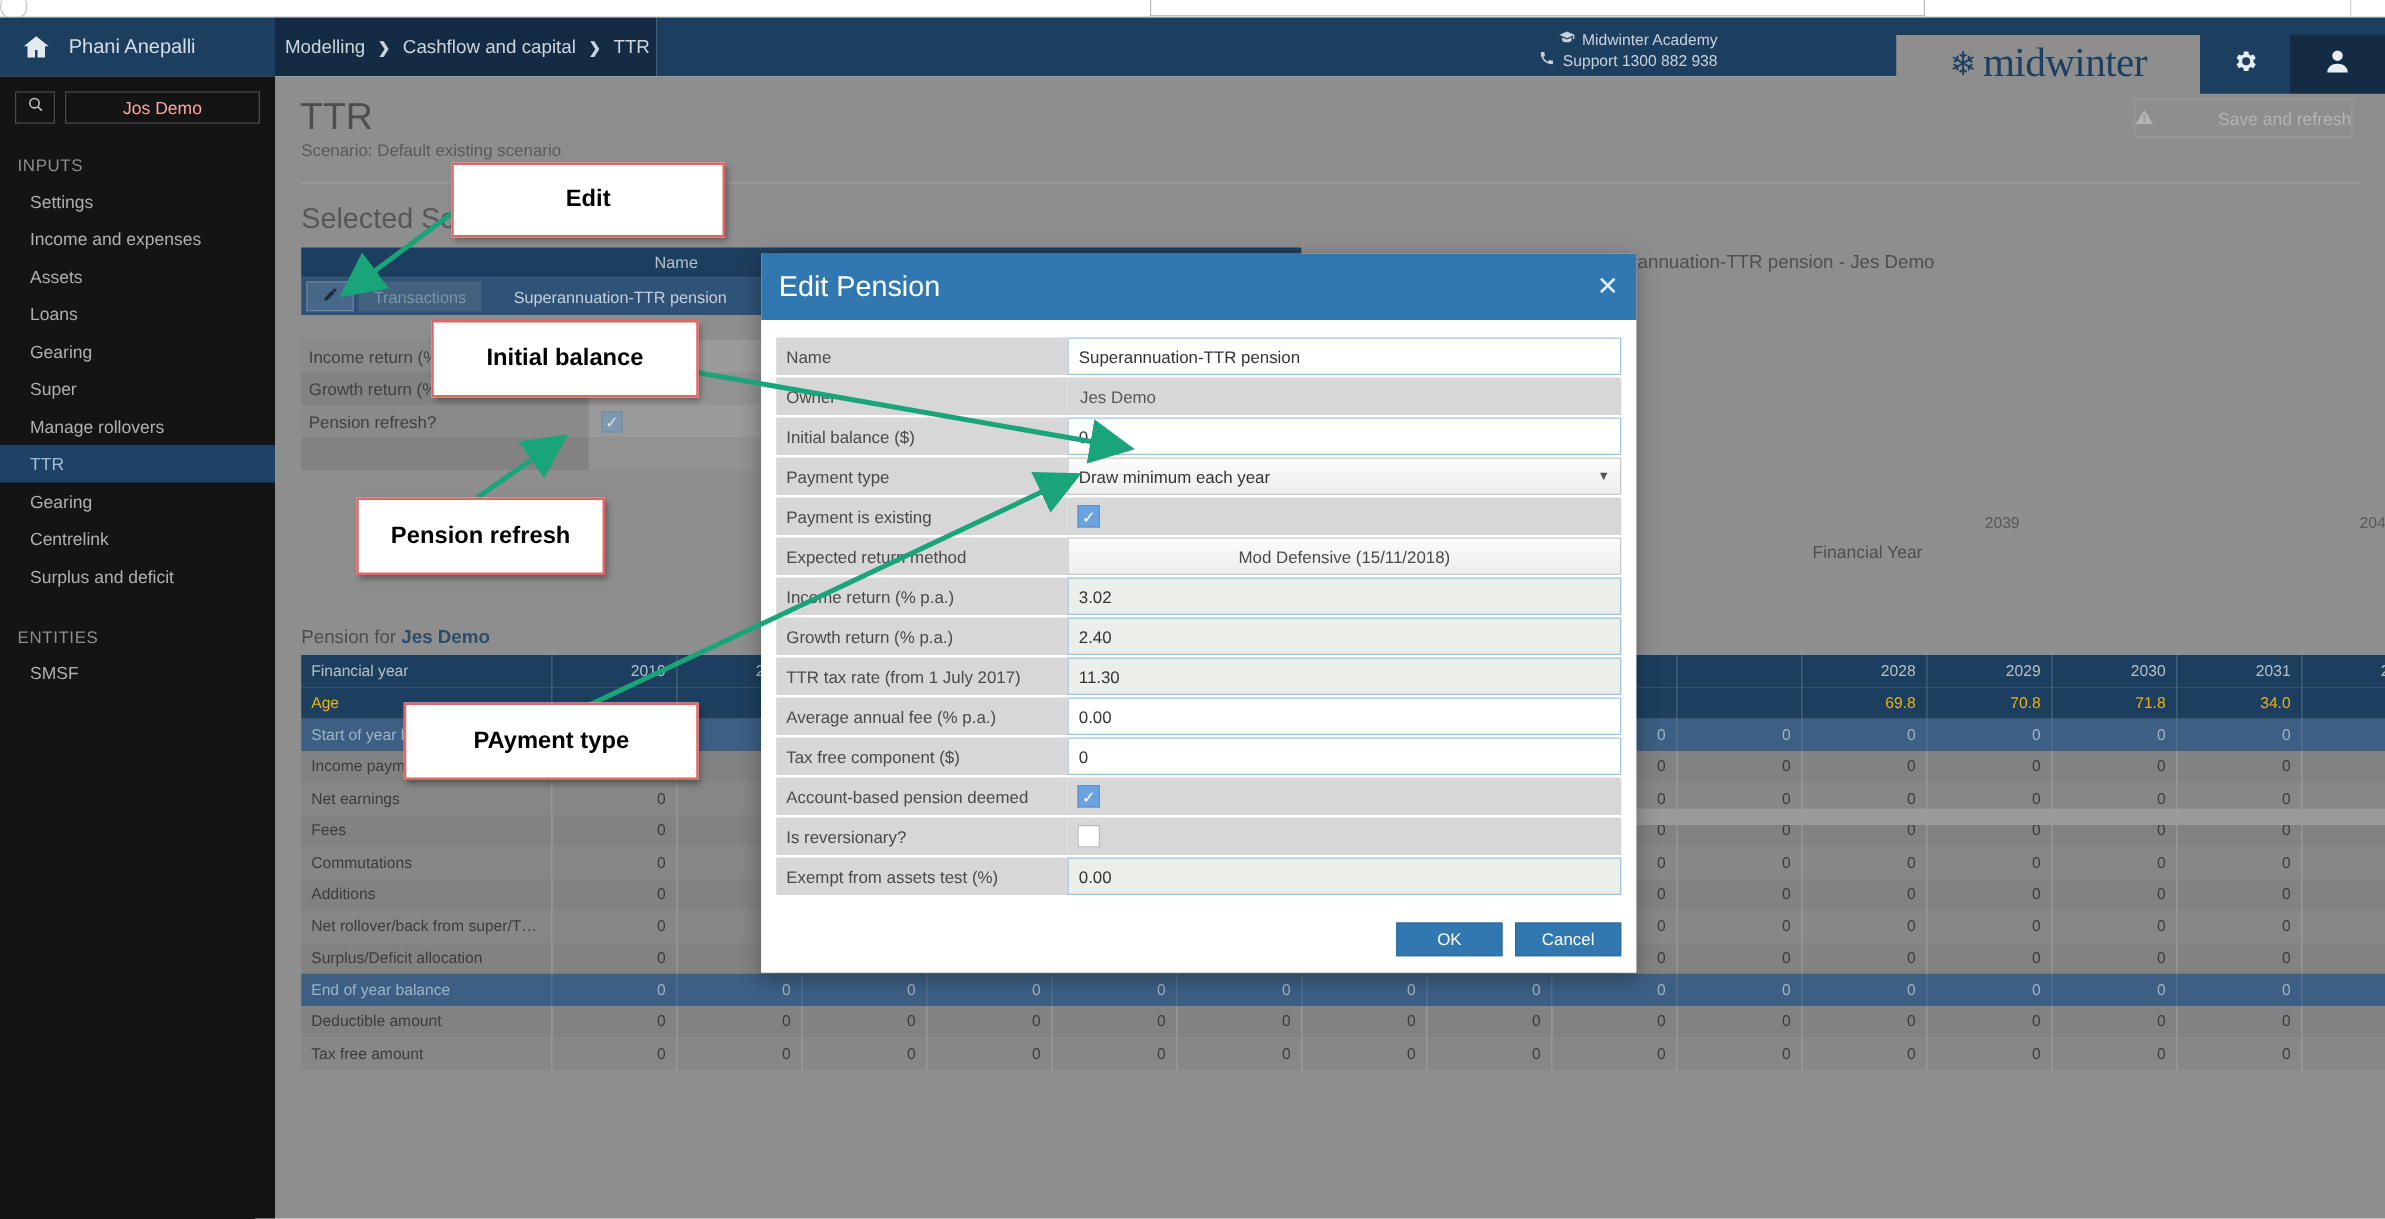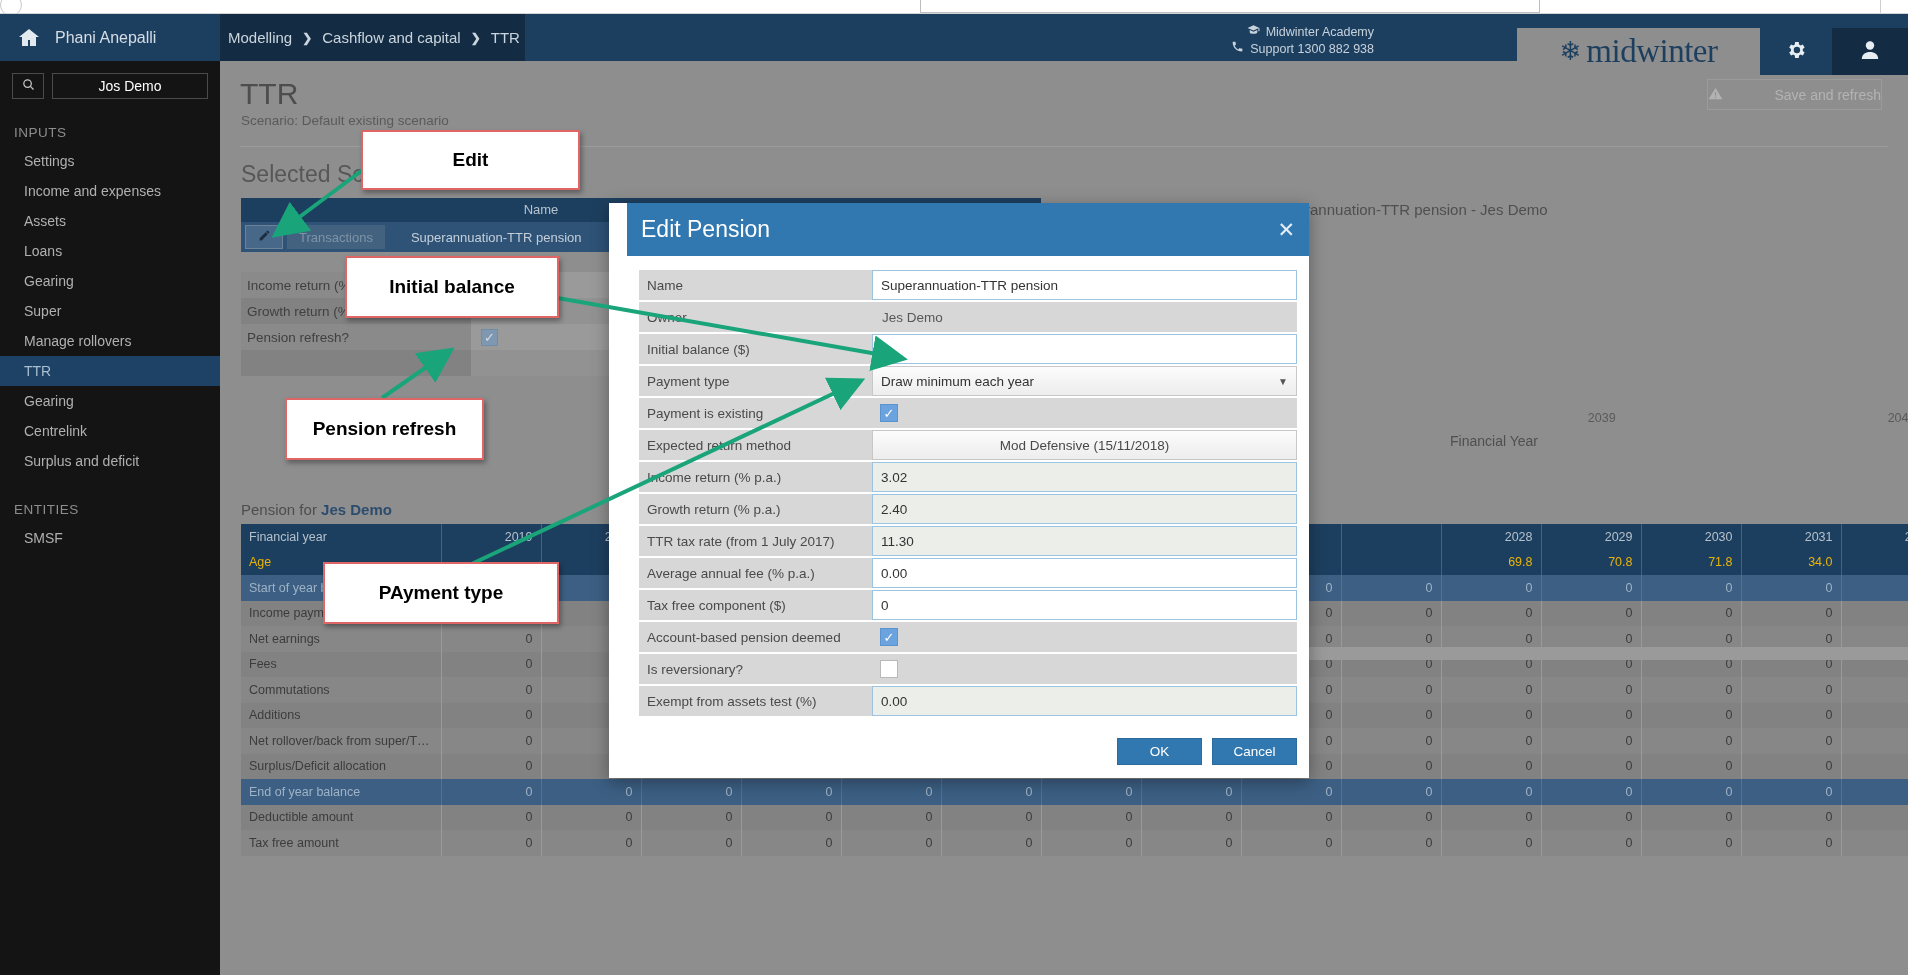--- a/index.html
+++ b/index.html
@@ -94,7 +94,7 @@
   }
   .client-btn {
     flex: 1; height: 26px; border: 1px solid #4a4a4a; background: #141414;
-    color: #ffffff; font-size: 14px; display: flex; align-items: center;
+    color: #fca5a5; font-size: 14px; display: flex; align-items: center;
     justify-content: center; cursor: pointer;
   }
   .side-group { margin-top: 26px; }

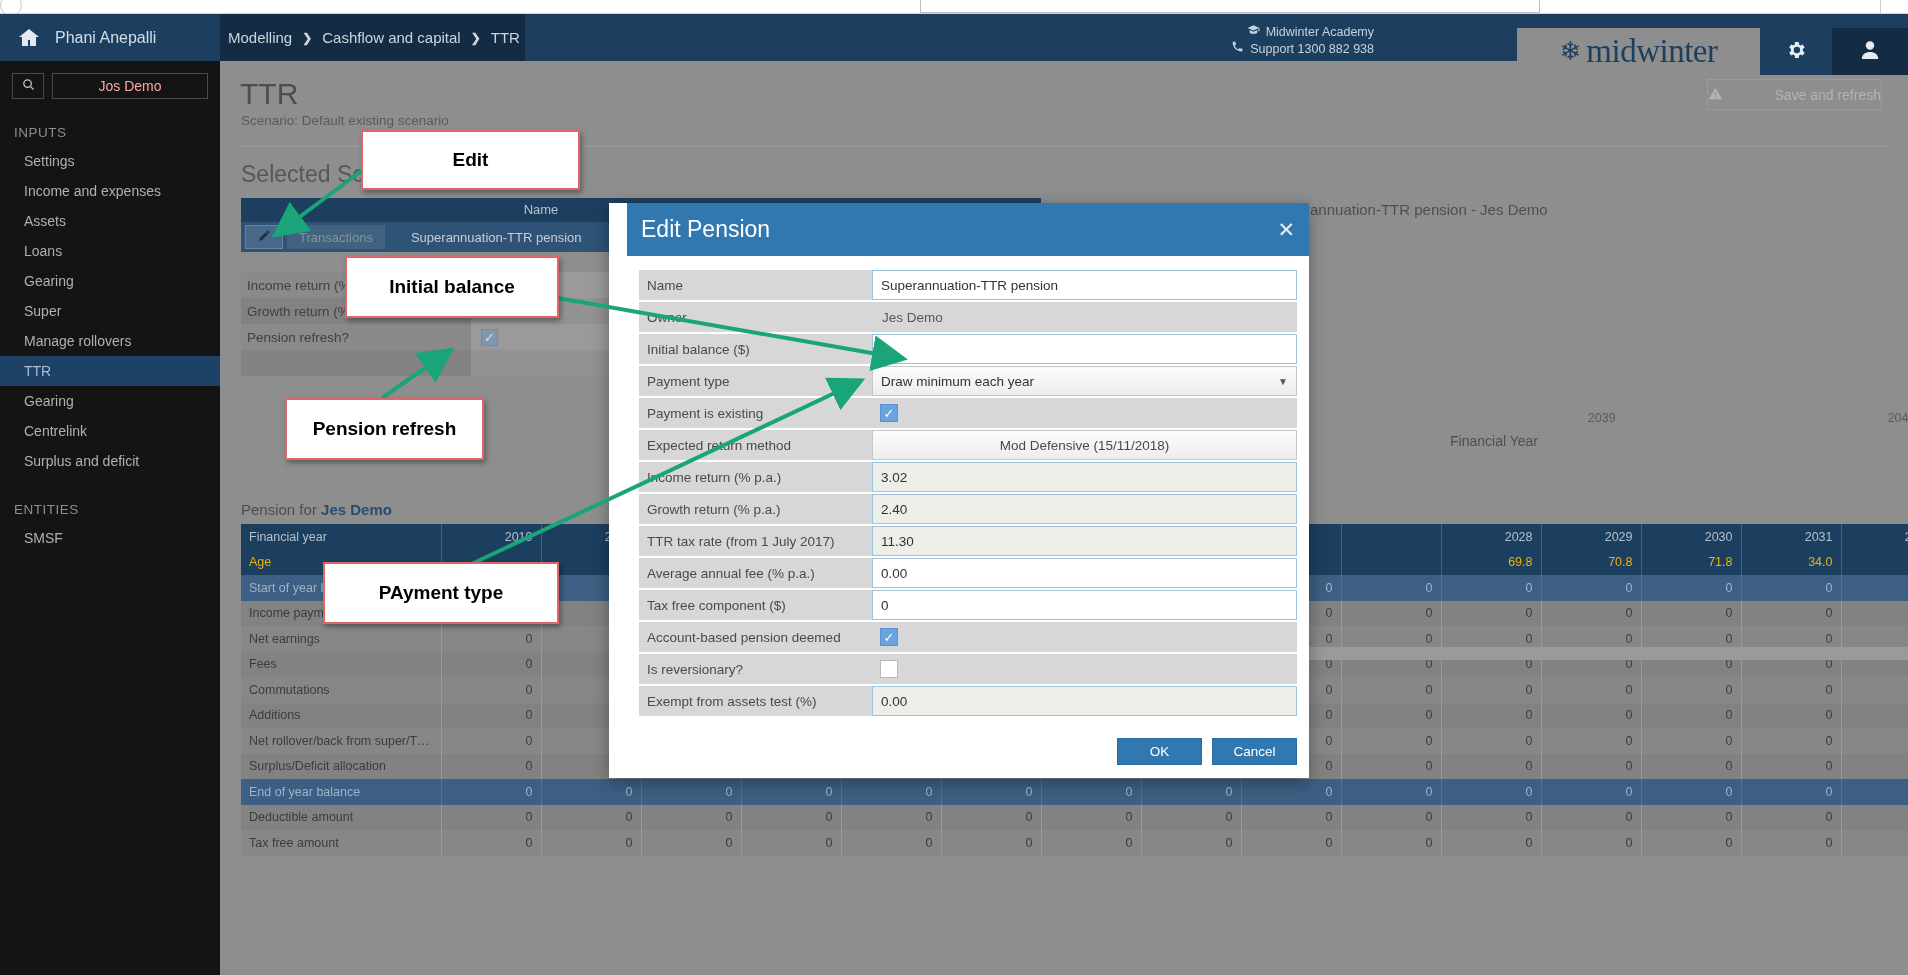--- a/index.html
+++ b/index.html
@@ -207,7 +207,7 @@
   
   .modal {
     position: absolute; left: 609px; top: 203px; width: 700px;
-    background: #ffffff; box-shadow: 0 4px 16px rgba(0,0,0,0.35); z-index: 50; padding-left: 18px;
+    background: #ffffff; box-shadow: 0 4px 16px rgba(0,0,0,0.35); z-index: 50;
   }
   .modal-header {
     height: 53px; background: #3178b0; display: flex; align-items: center;

